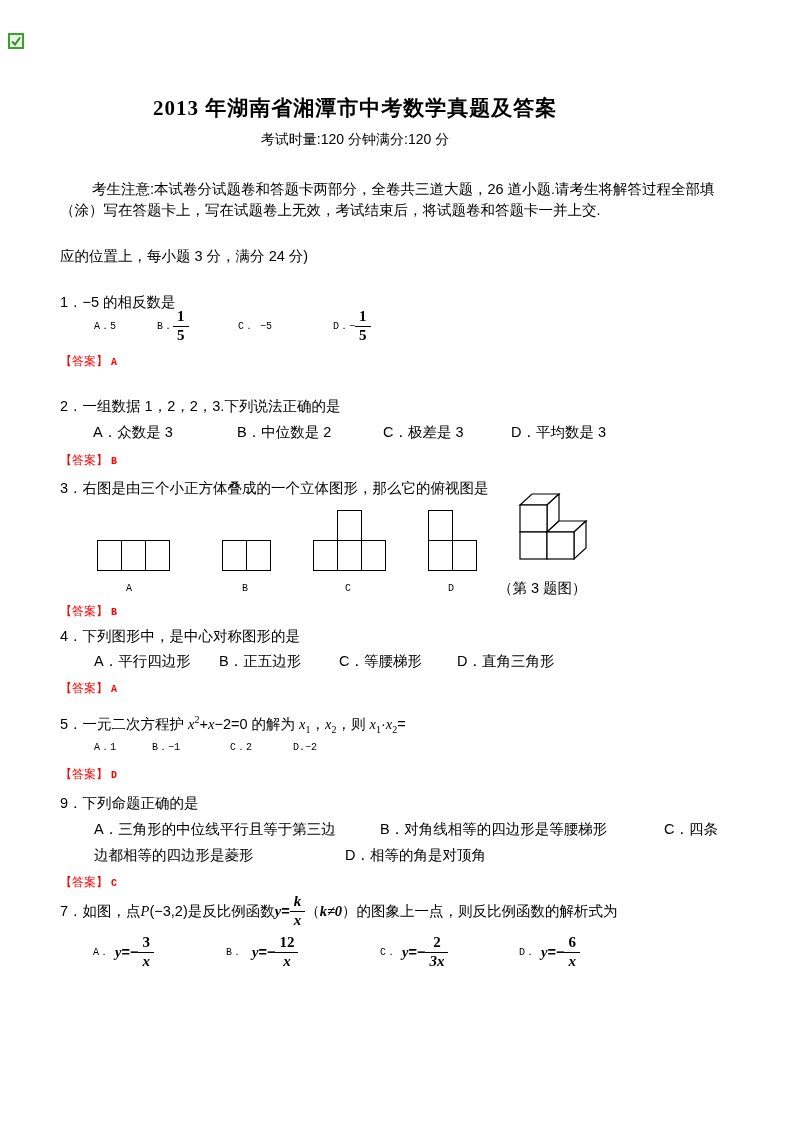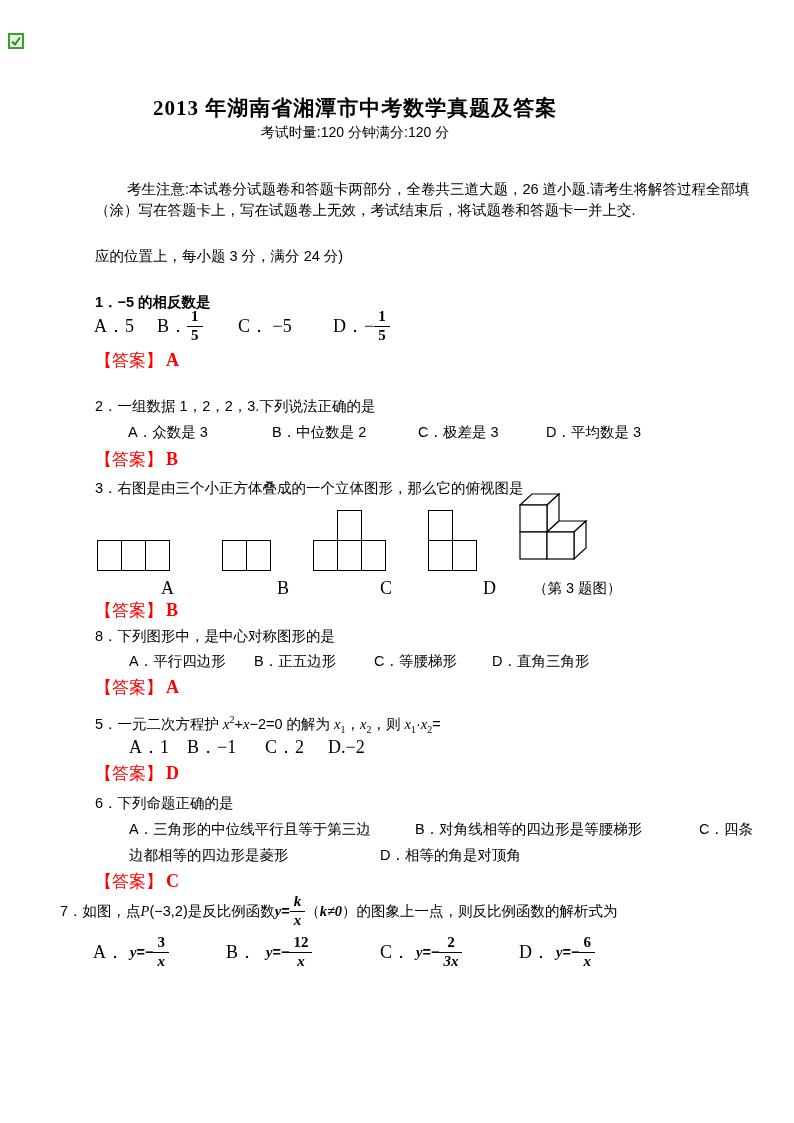--- a/index.html
+++ b/index.html
@@ -40,7 +40,7 @@
   </div>
 
   <div class="abs center title" style="top:94px;">2013 年湖南省湘潭市中考数学真题及答案</div>
-  <div class="abs center sub" style="top:124px;text-align:center;">考试时量:120 分钟满分:120 分</div>
+  <div class="abs center sub" style="top:131px;text-align:center;">考试时量:120 分钟满分:120 分</div>
 
   <div class="abs" style="left:60px;top:179px;width:684px;">
     <div class="line" style="text-indent:2.2em;">考生注意:本试卷分试题卷和答题卡两部分，全卷共三道大题，26 道小题.请考生将解答过程全部填</div>

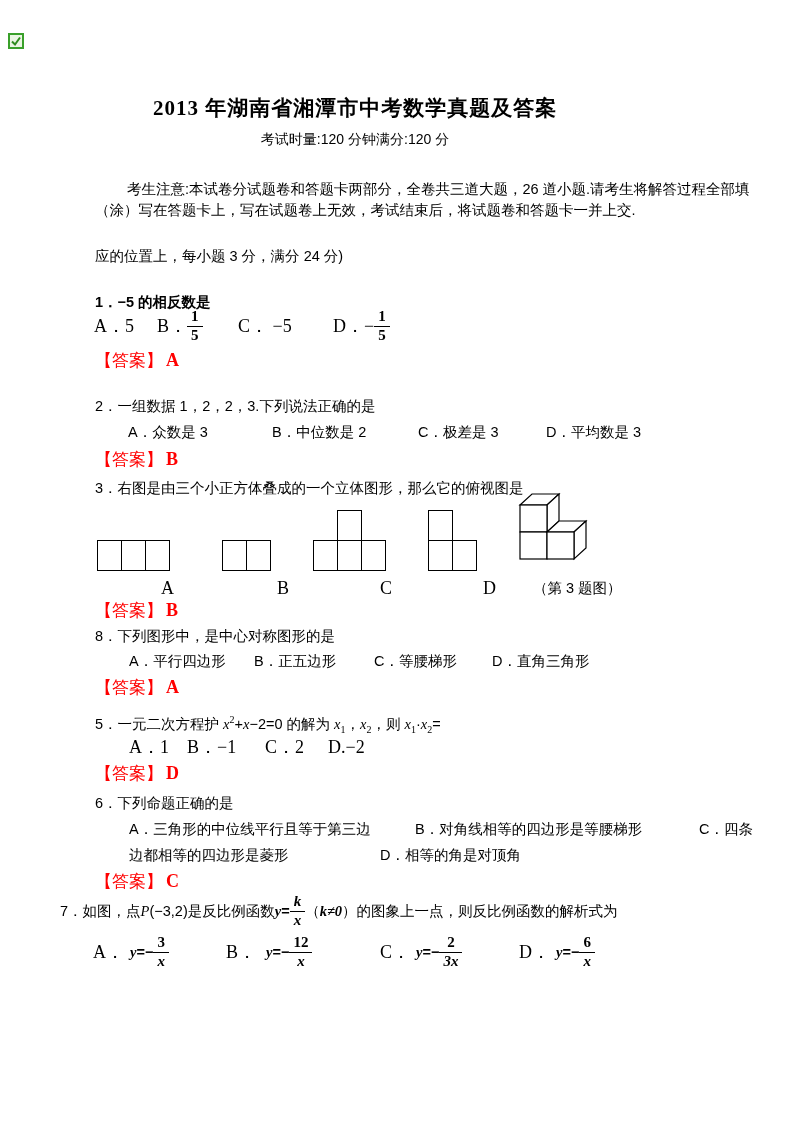--- a/index.html
+++ b/index.html
@@ -9,7 +9,7 @@
   .center{left:0;width:710px;text-align:center;}
   .title{font-family:"Liberation Serif","DejaVu Serif",serif;font-weight:bold;font-size:21px;letter-spacing:1px;}
   .sub{font-size:14px;}
-  .line{line-height:21px;white-space:nowrap;margin-left:35px;}
+  .line{line-height:21px;white-space:nowrap;}
   .b{font-weight:bold;}
   .red{color:#ff0000;}
   .mono{font-family:Liberation Serif, serif;font-size:18px;}

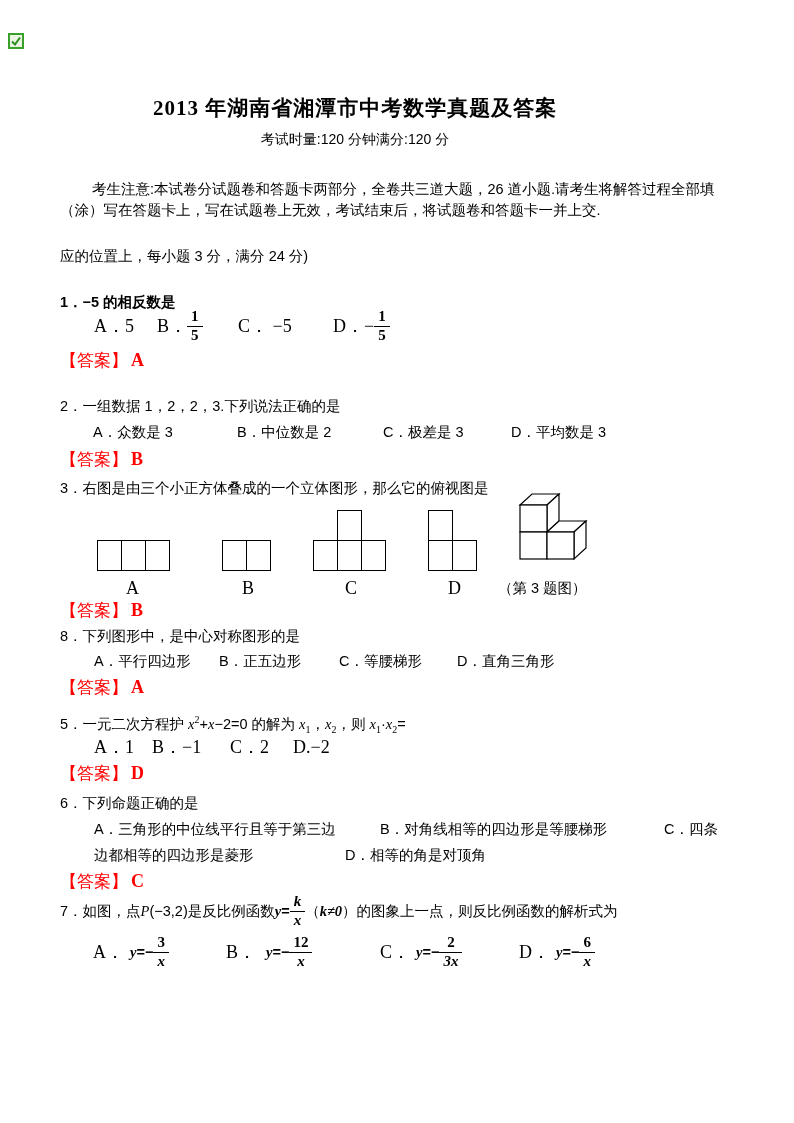--- a/index.html
+++ b/index.html
@@ -51,7 +51,7 @@
     <div class="line">应的位置上，每小题 3 分，满分 24 分)</div>
   </div>
 
-  <div class="abs line" style="left:60px;top:292px;font-weight:bold;">1．−5 的相反数是</div>
+  <div class="abs line" style="left:60px;top:292px;">1．−5 的相反数是</div>
   <span class="abs optrow mono" style="left:94px;top:304px;height:44px;">A．5</span>
   <span class="abs optrow" style="left:157px;top:304px;height:44px;">
     <span class="mono">B．</span>

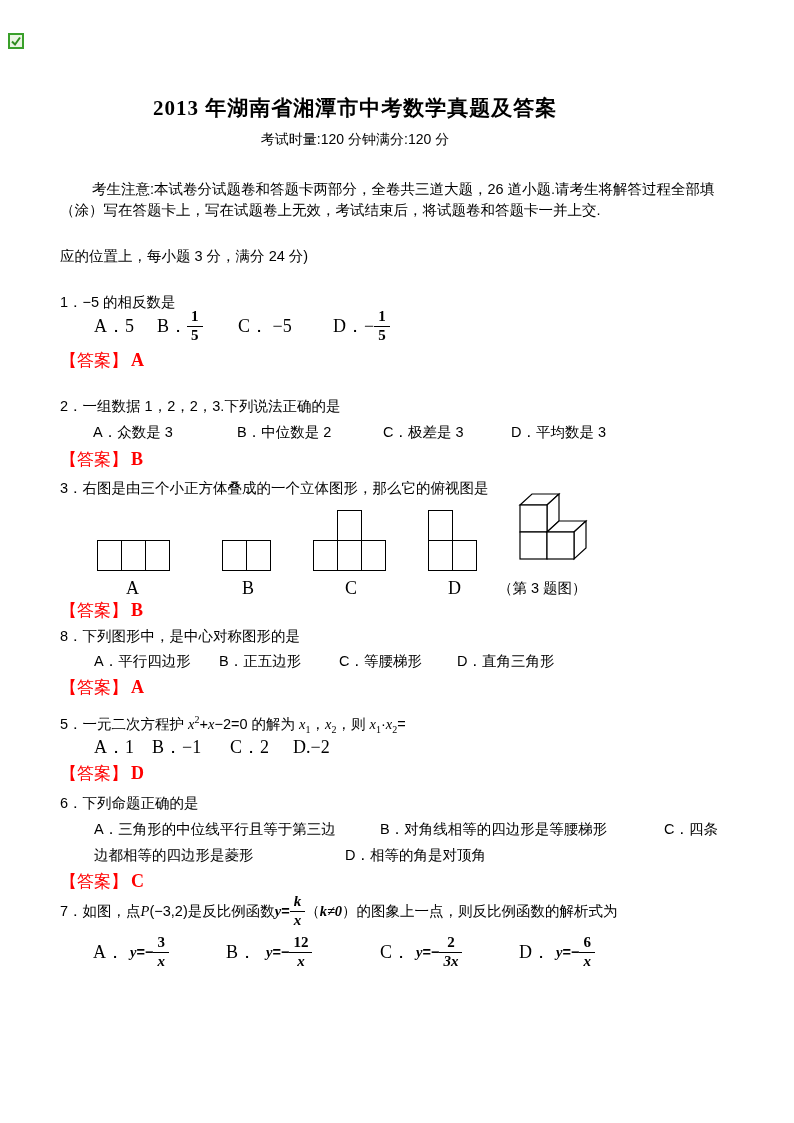--- a/index.html
+++ b/index.html
@@ -12,7 +12,7 @@
   .line{line-height:21px;white-space:nowrap;}
   .b{font-weight:bold;}
   .red{color:#ff0000;}
-  .mono{font-family:Liberation Serif, serif;font-size:18px;}
+  .mono{font-family:Liberation Mono, monospace;font-size:10px;}
   .math{font-family:"Liberation Serif","DejaVu Serif",serif;font-style:italic;}
   .mathb{font-family:"Liberation Serif","DejaVu Serif",serif;font-style:italic;font-weight:bold;}
   .supn{vertical-align:super;font-size:10px;font-family:"Liberation Serif",serif;}

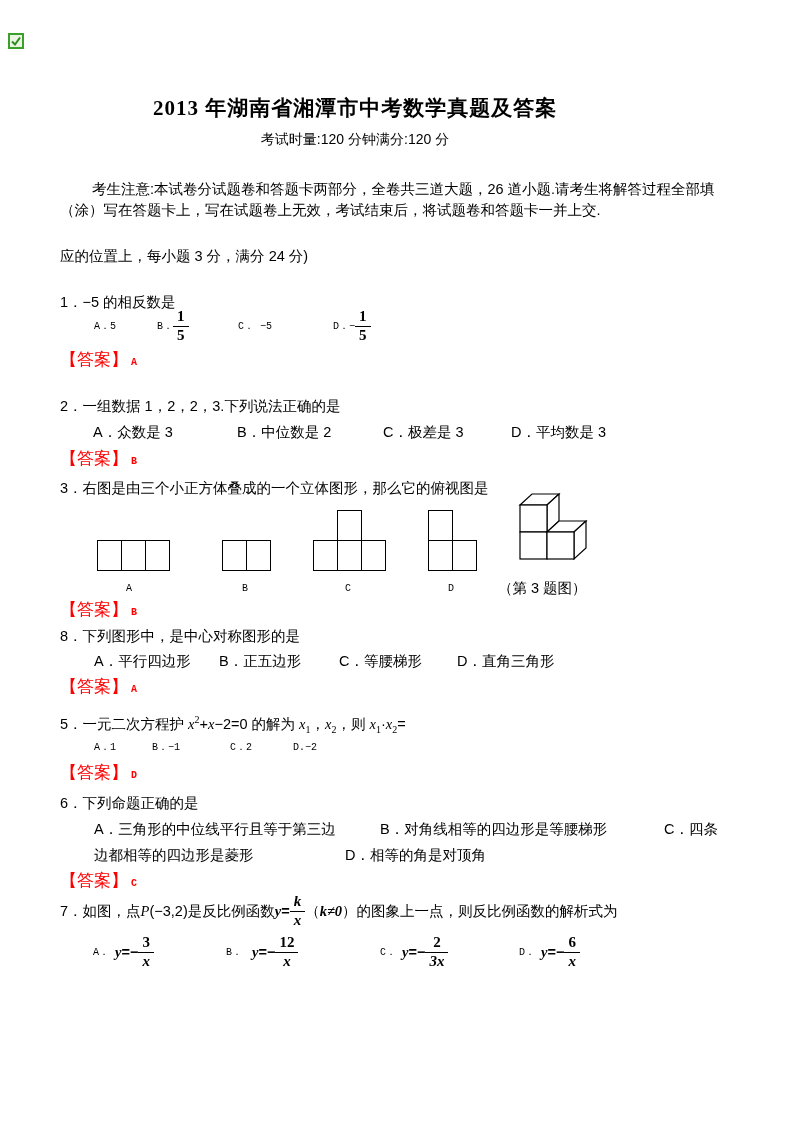--- a/index.html
+++ b/index.html
@@ -23,7 +23,7 @@
   .frac .den{display:block;padding:0 4px;}
   .fi{font-style:italic;}
   .optrow{display:flex;align-items:center;}
-  .anslabel{font-size:17px;font-family:Liberation Mono, monospace;}
+  .anslabel{font-size:12px;}
   .ansletter{margin-left:3px;font-weight:bold;}
   svg{display:block;}
 </style>

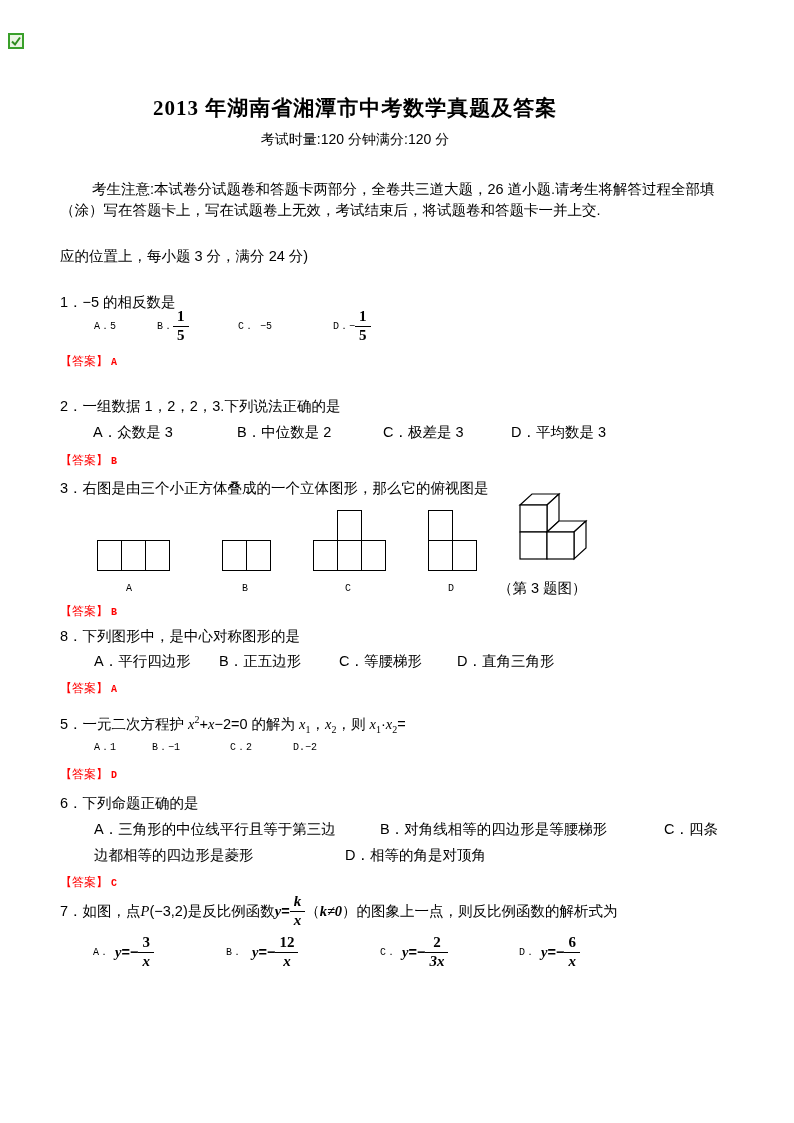--- a/index.html
+++ b/index.html
@@ -138,7 +138,7 @@
     <span class="red anslabel">【答案】</span><span class="red mono ansletter">B</span>
   </div>
 
-  <div class="abs line" style="left:60px;top:626px;">8．下列图形中，是中心对称图形的是</div>
+  <div class="abs line" style="left:60px;top:626px;">4．下列图形中，是中心对称图形的是</div>
   <span class="abs line" style="left:94px;top:651px;">A．平行四边形</span>
   <span class="abs line" style="left:219px;top:651px;">B．正五边形</span>
   <span class="abs line" style="left:339px;top:651px;">C．等腰梯形</span>

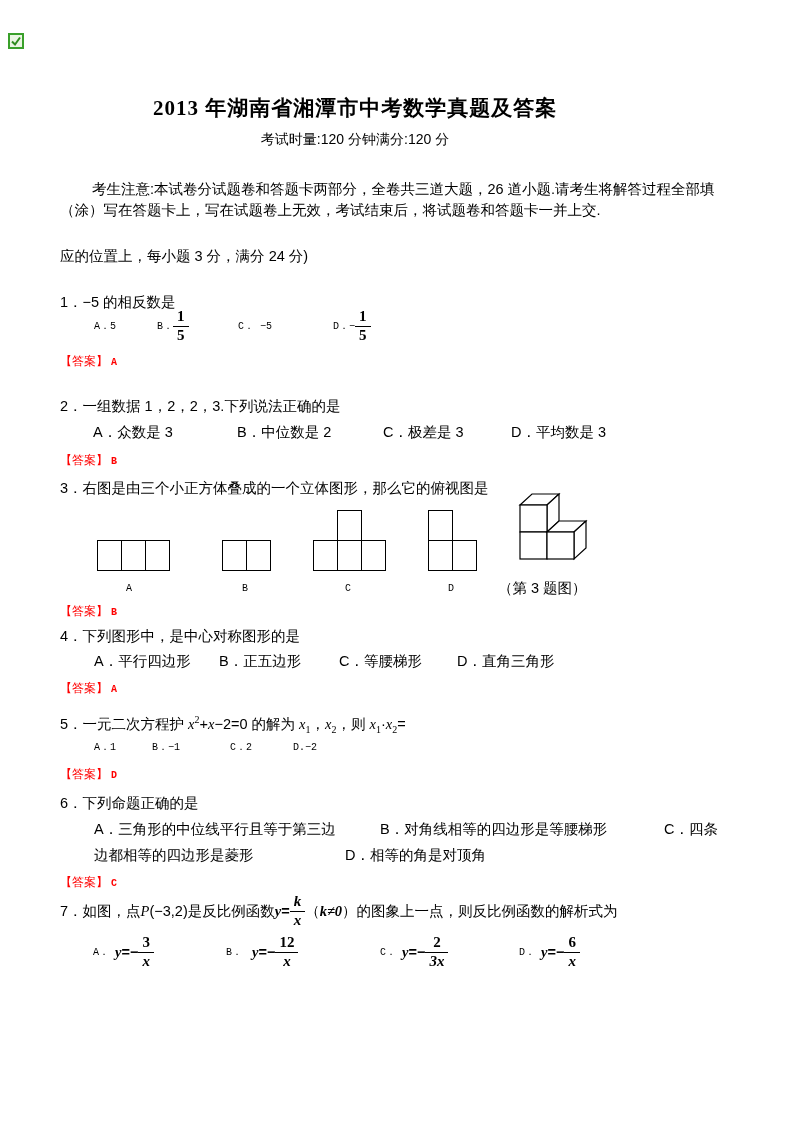--- a/index.html
+++ b/index.html
@@ -158,7 +158,7 @@
     <span class="red anslabel">【答案】</span><span class="red mono ansletter">D</span>
   </div>
 
-  <div class="abs line" style="left:60px;top:793px;">6．下列命题正确的是</div>
+  <div class="abs line" style="left:60px;top:793px;">9．下列命题正确的是</div>
   <span class="abs line" style="left:380px;top:819px;">B．对角线相等的四边形是等腰梯形</span>
   <span class="abs line" style="left:94px;top:819px;">A．三角形的中位线平行且等于第三边</span>
   <span class="abs line" style="left:664px;top:819px;">C．四条</span>

